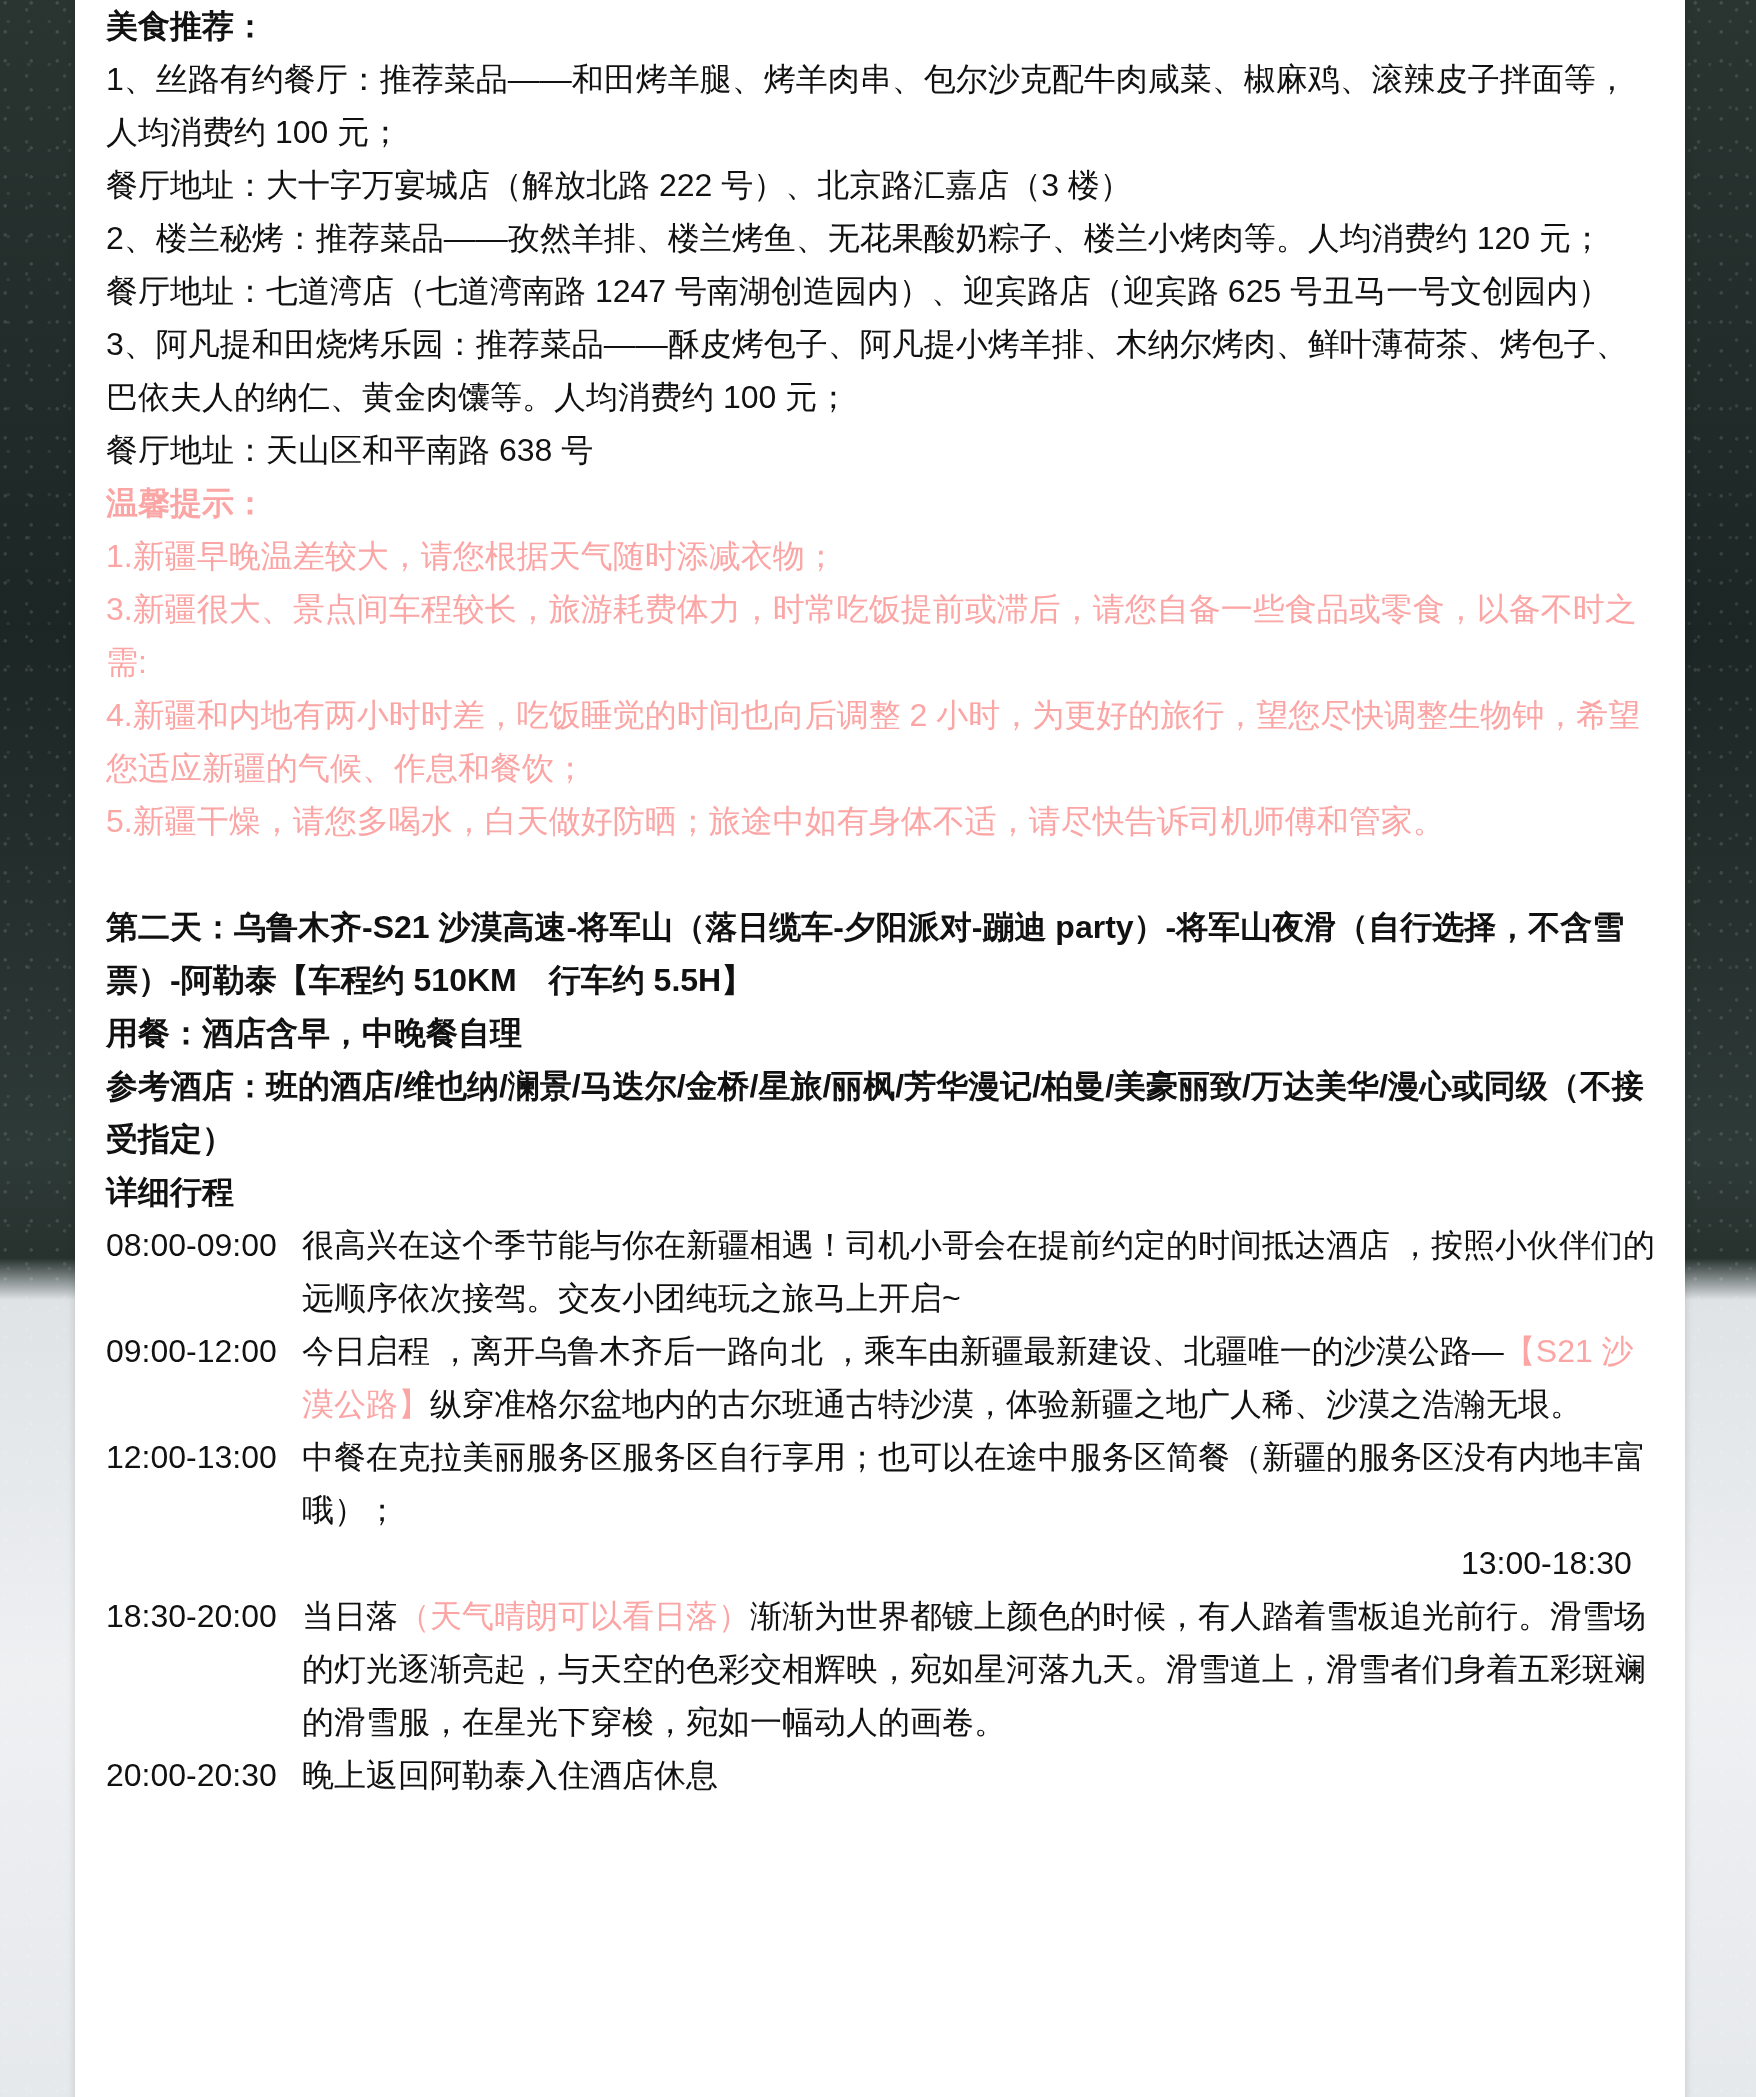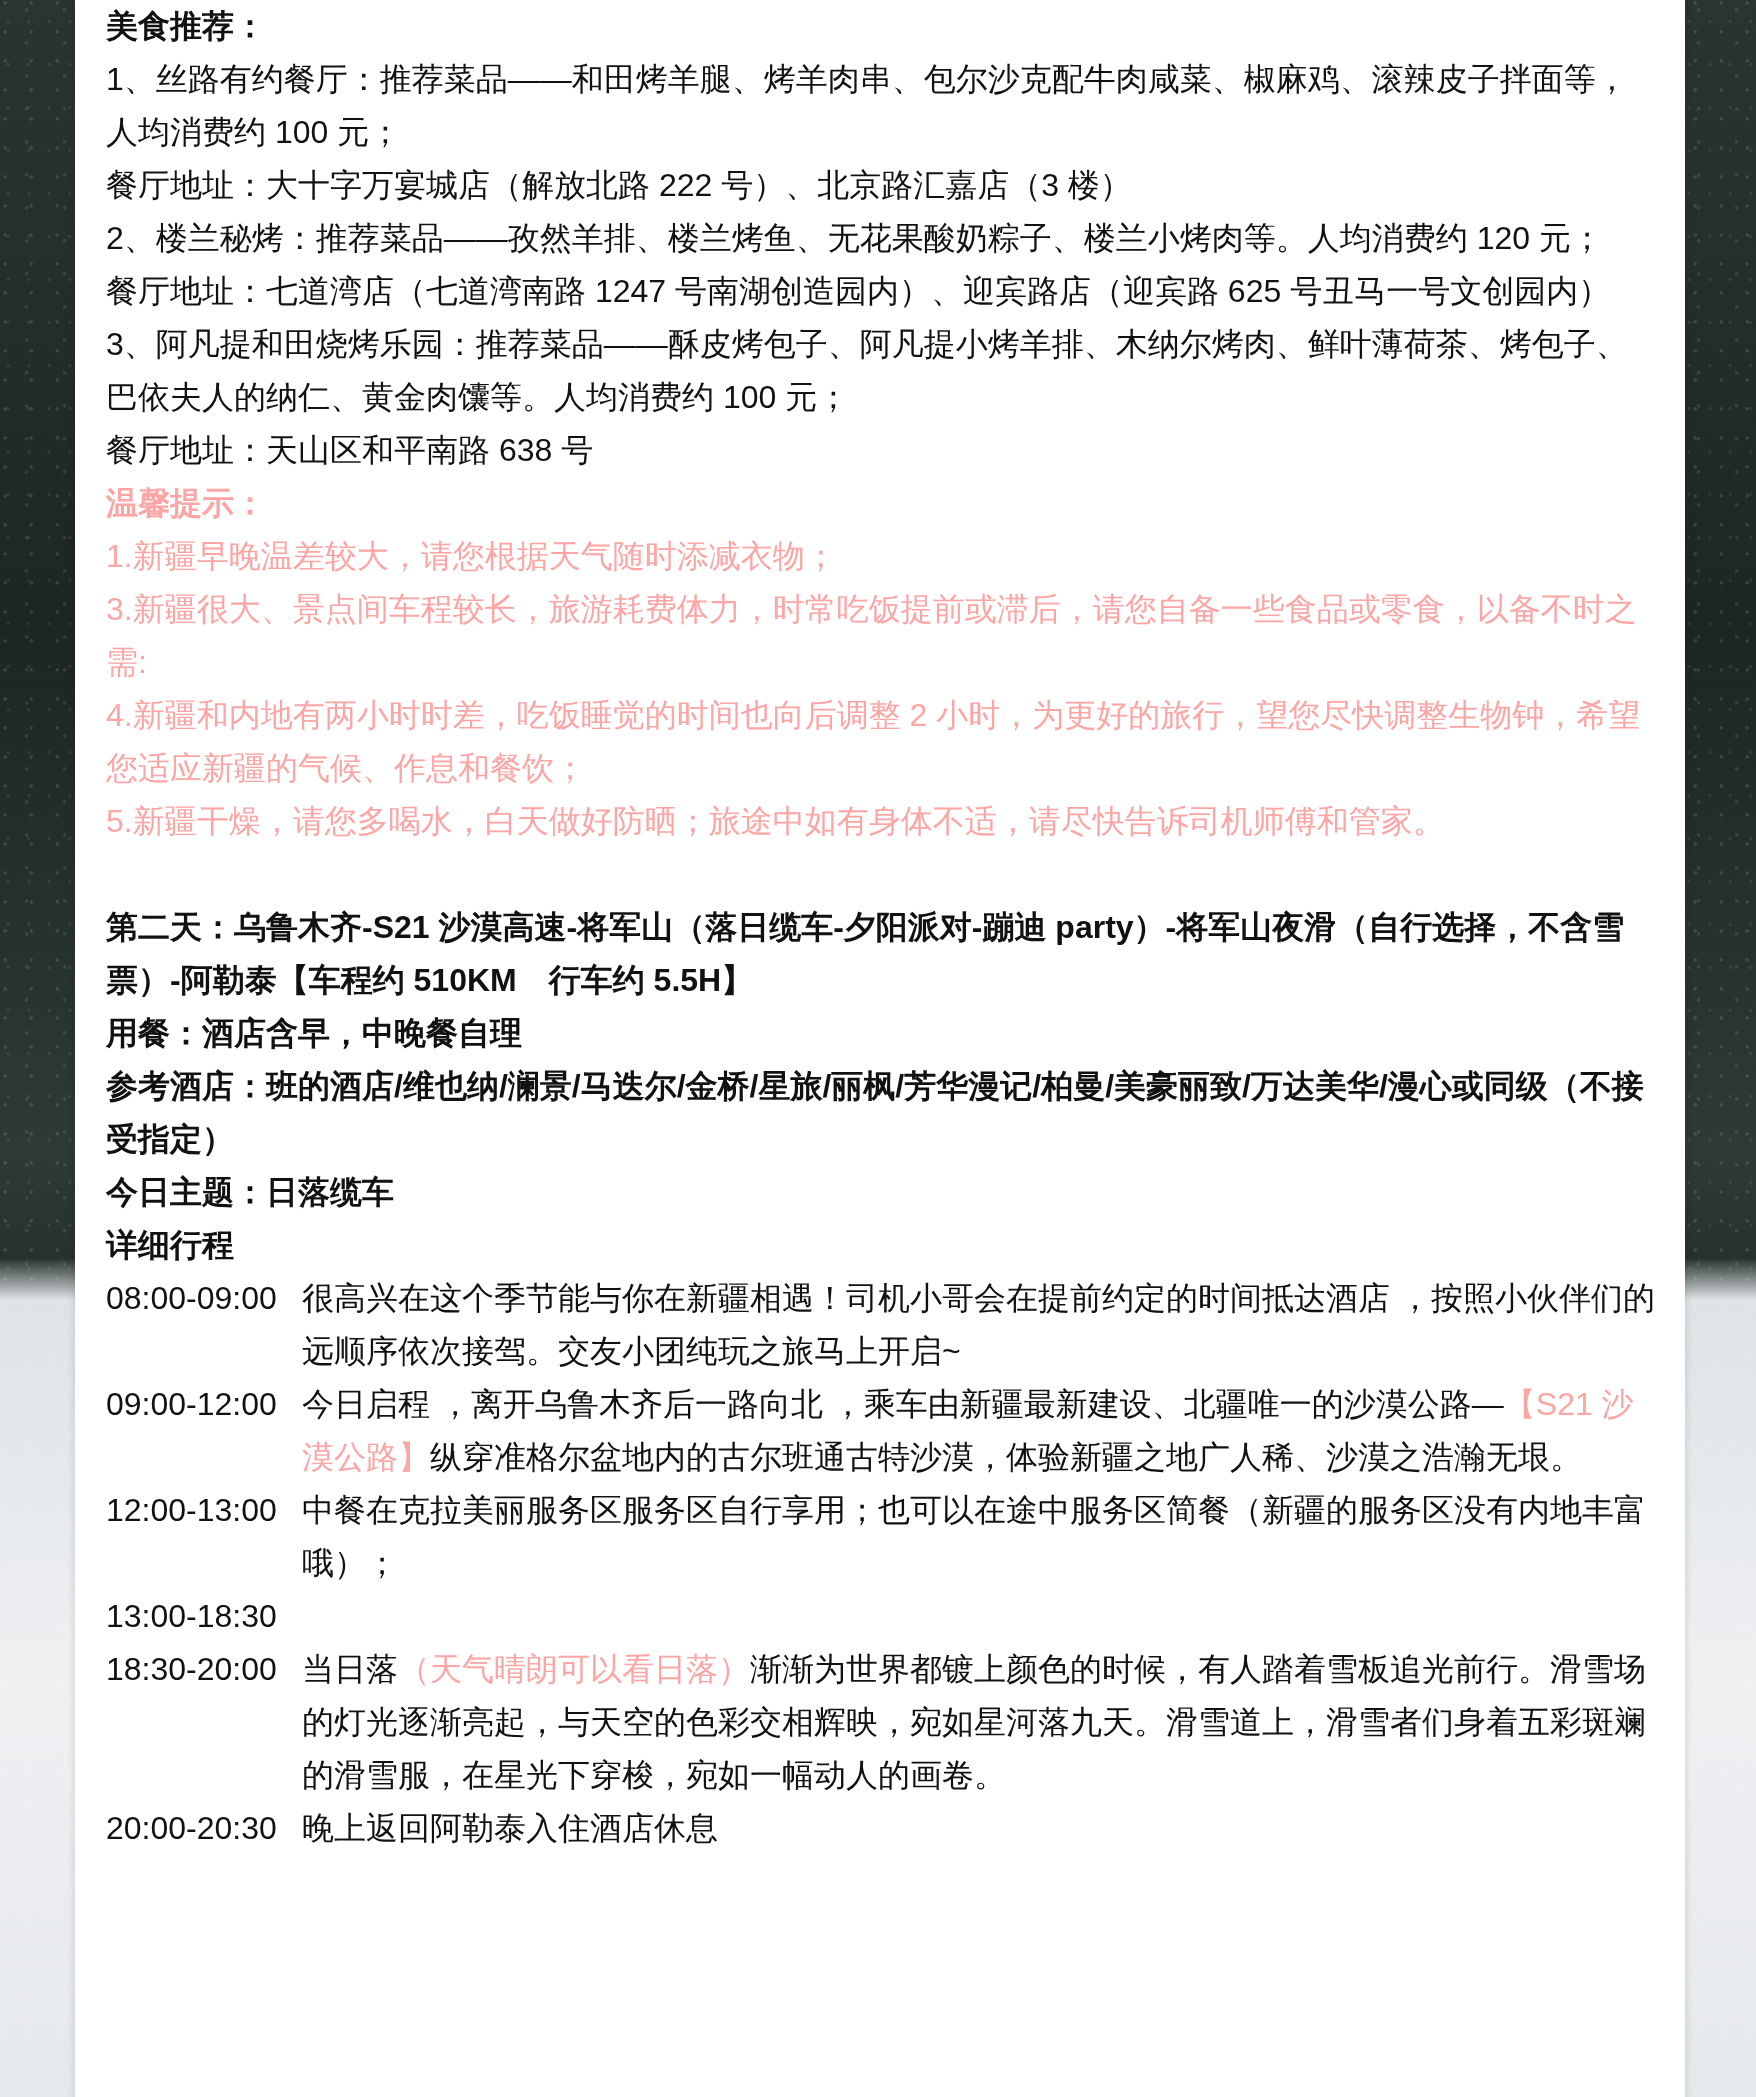--- a/index.html
+++ b/index.html
@@ -70,7 +70,6 @@
   <p class="p bold">第二天：乌鲁木齐-S21 沙漠高速-将军山（落日缆车-夕阳派对-蹦迪 party）-将军山夜滑（自行选择，不含雪票）-阿勒泰【车程约 510KM　行车约 5.5H】</p>
   <p class="p bold">用餐：酒店含早，中晚餐自理</p>
   <p class="p bold">参考酒店：班的酒店/维也纳/澜景/马迭尔/金桥/星旅/丽枫/芳华漫记/柏曼/美豪丽致/万达美华/漫心或同级（不接受指定）</p>
-  <p class="p bold">今日主题：日落缆车</p>
   <p class="p bold">详细行程</p>
 
   <div class="row">

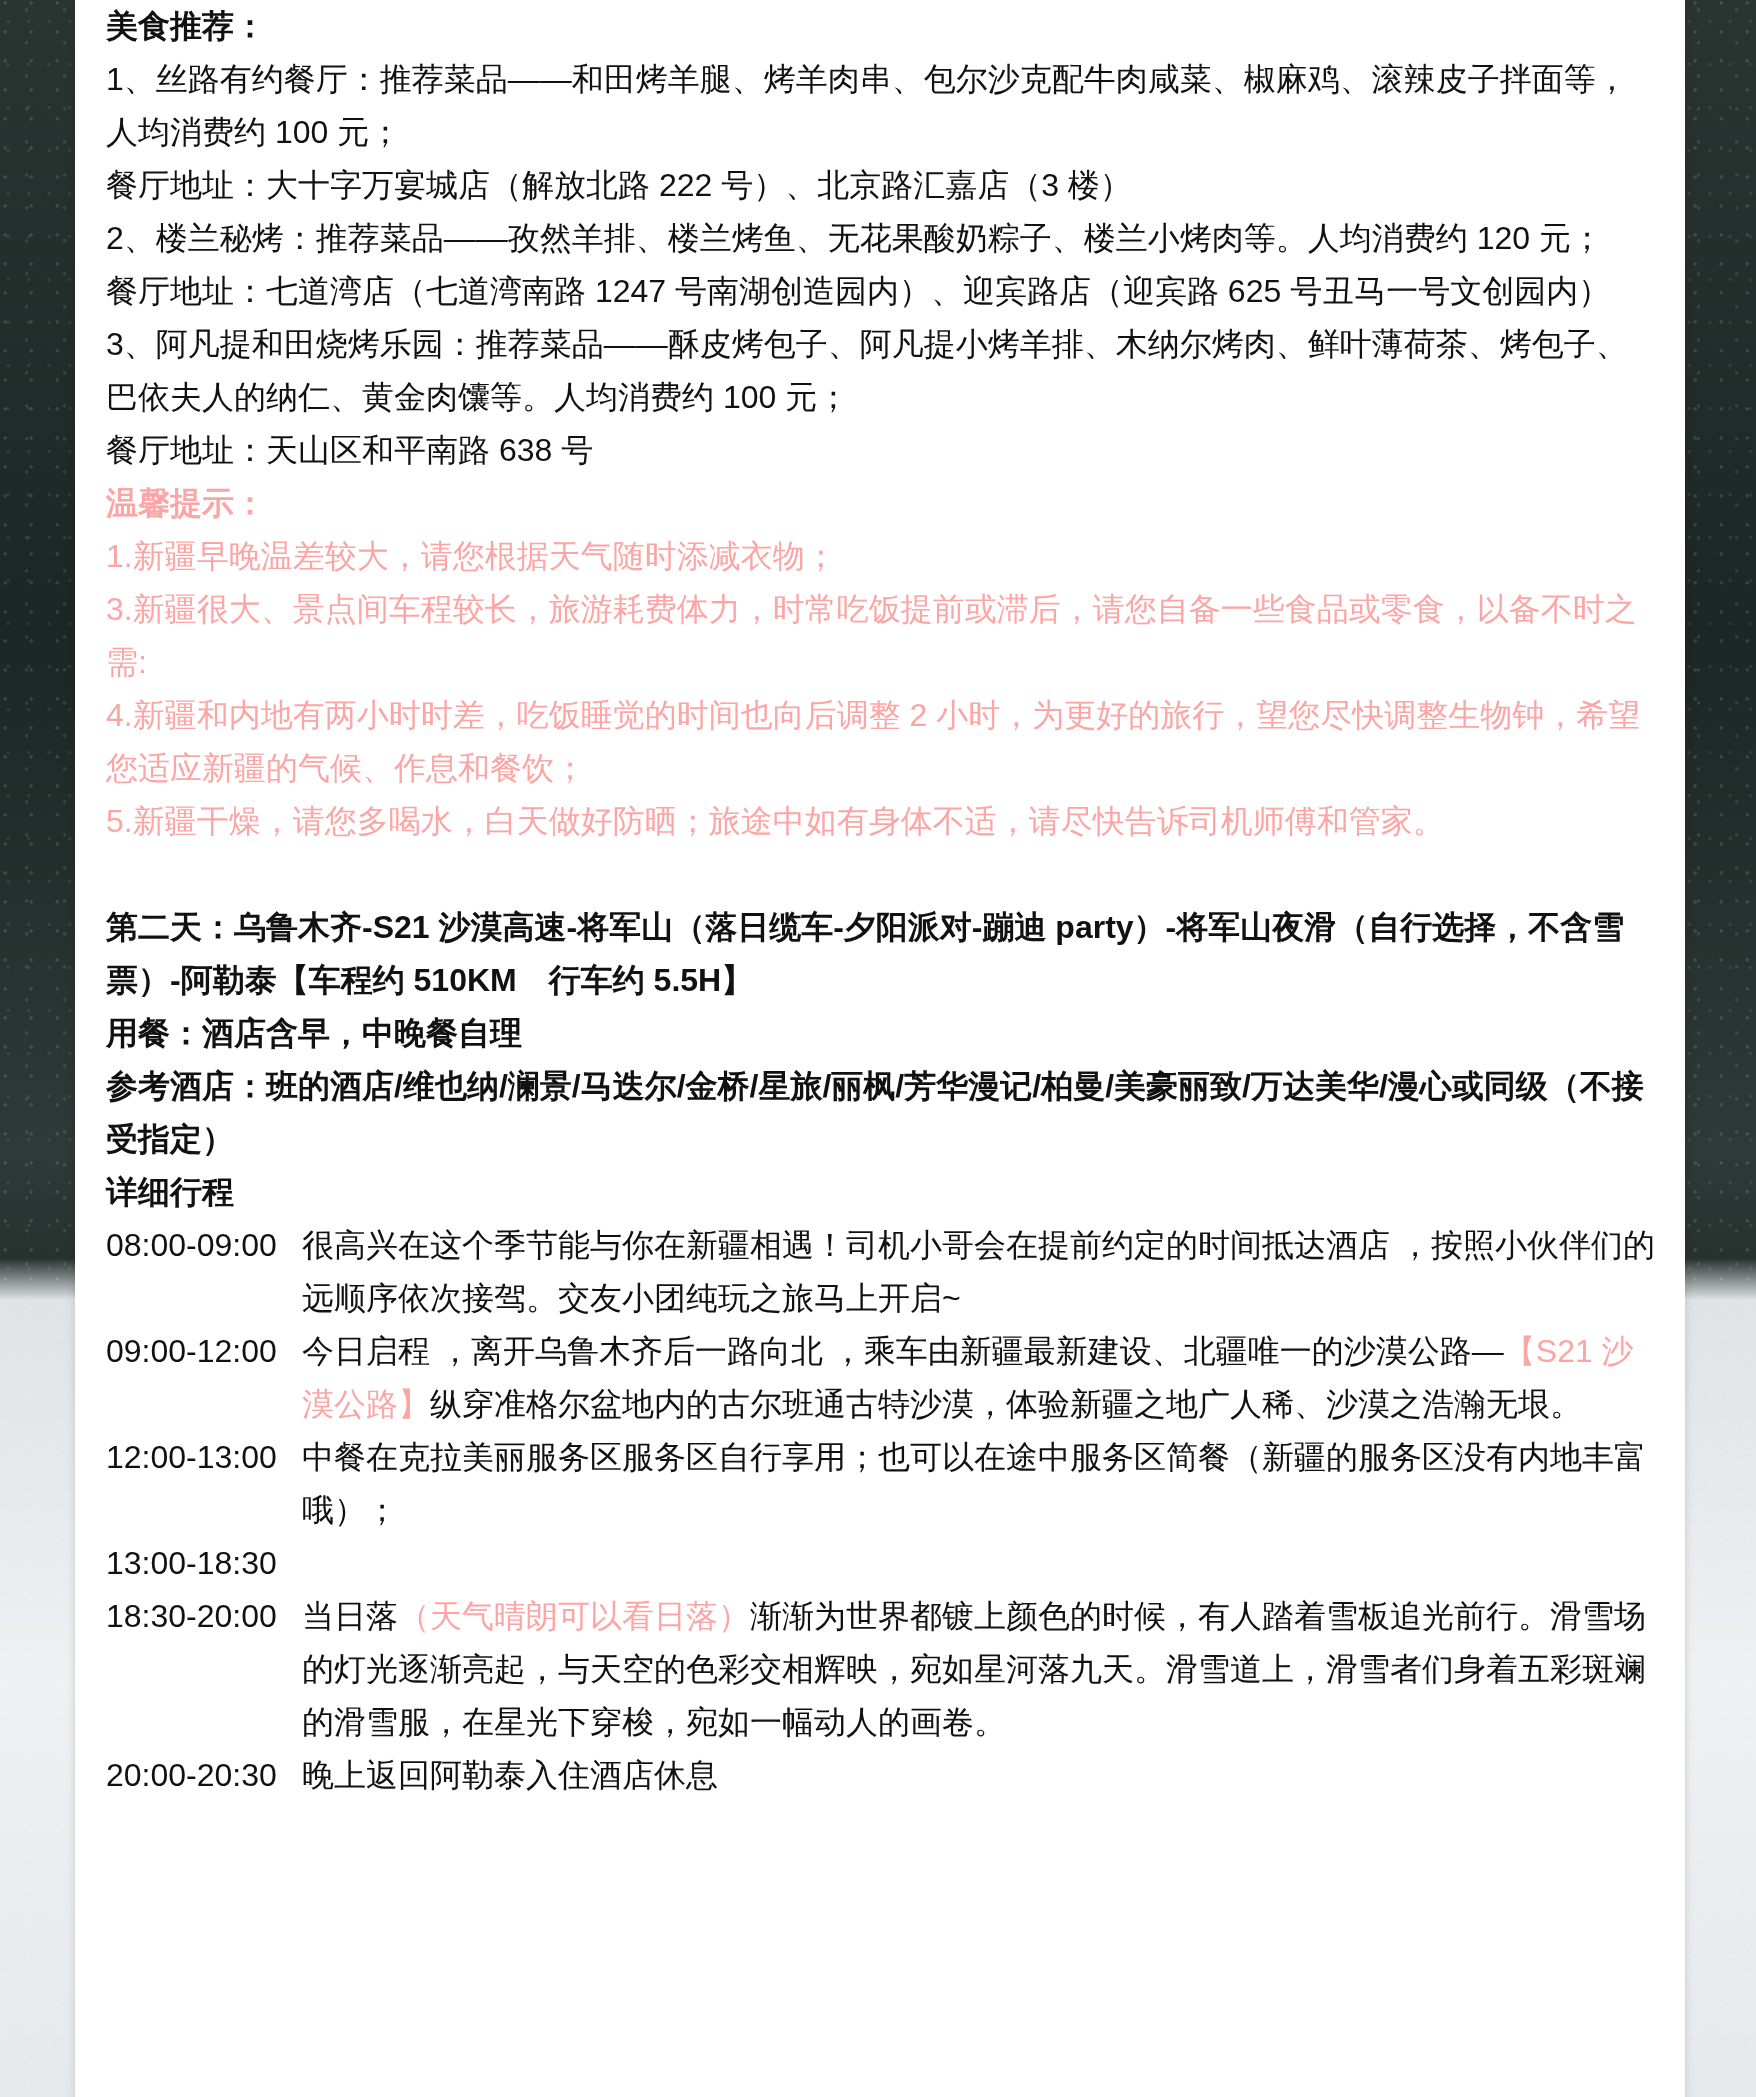--- a/index.html
+++ b/index.html
@@ -36,7 +36,7 @@
   .red { color: #fca5a5; }
   .redb { color: #c01515; font-weight: 700; }
   .gap { height: 53px; }
-  .row { display: flex; }
+  .row { display: flex; justify-content: flex-end; }
   .time { flex: 0 0 196px; white-space: nowrap; }
   .desc { flex: 1; }
 </style>

